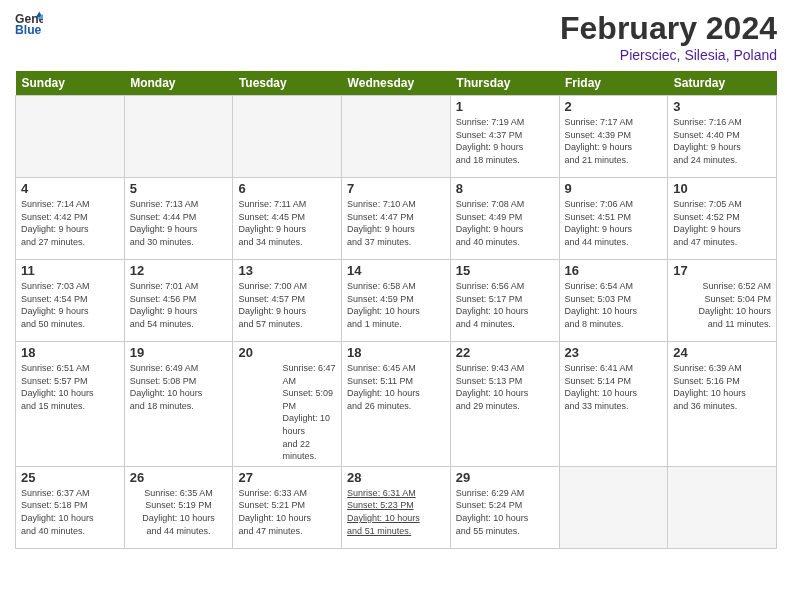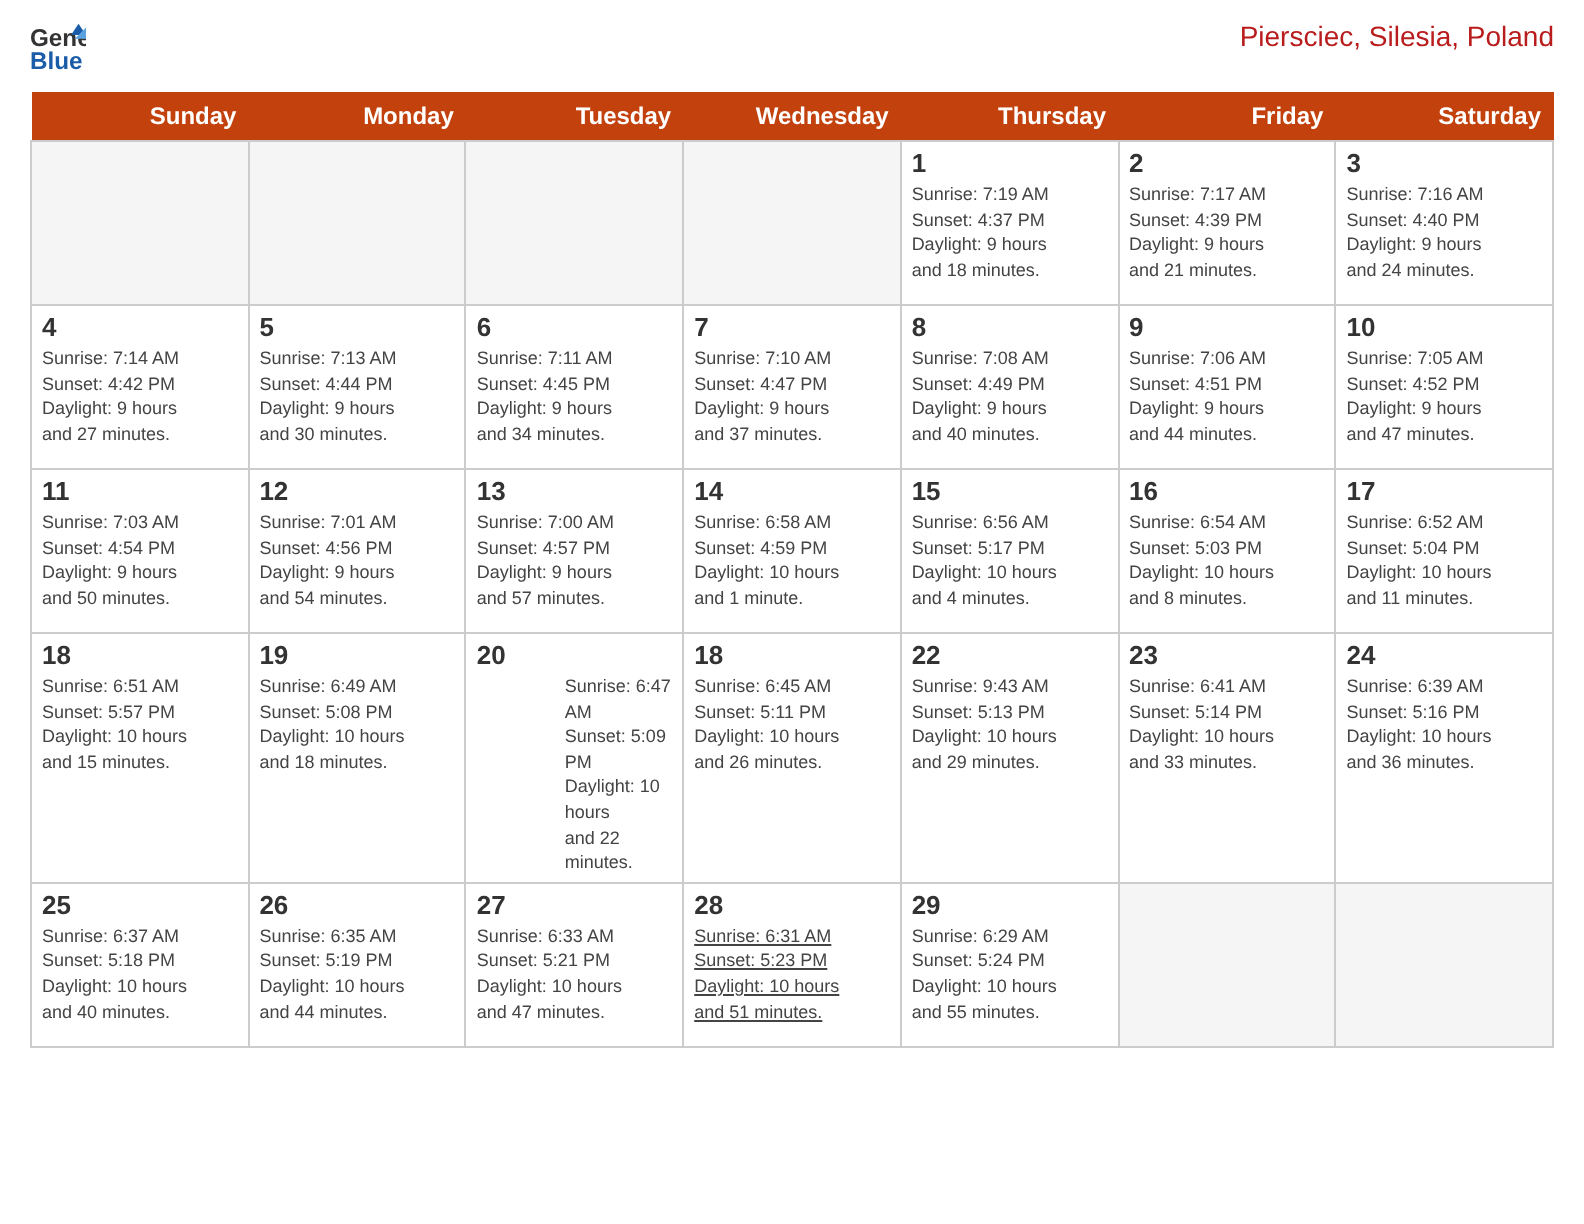--- a/index.html
+++ b/index.html
@@ -96,6 +96,7 @@
       </svg>
     </div>
     <div class="title-area">
+      <div class="month-title">February 2024</div>
       <div class="subtitle">Piersciec, Silesia, Poland</div>
     </div>
   </div>

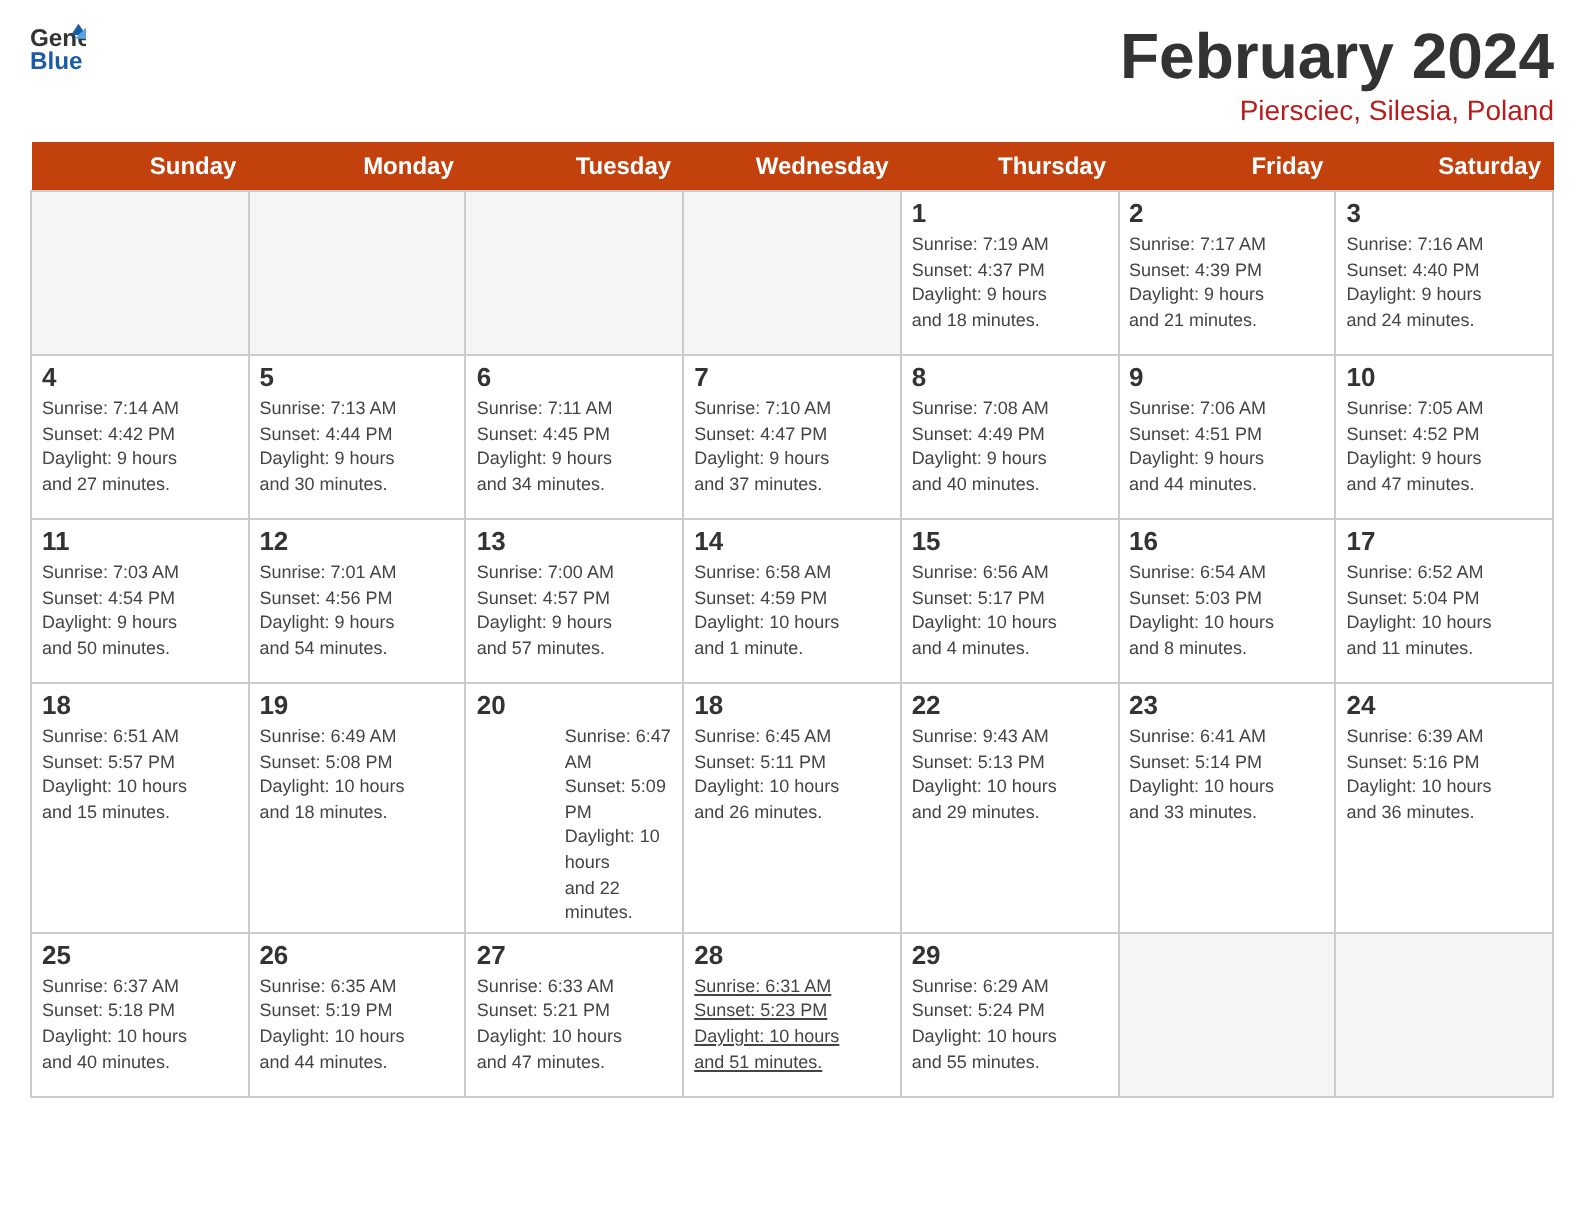--- a/index.html
+++ b/index.html
@@ -39,7 +39,7 @@
     }
     .subtitle {
       font-size: 14px;
-      color: #b91c1c;
+      color: #4c1d95;
     }
     table {
       width: 100%;

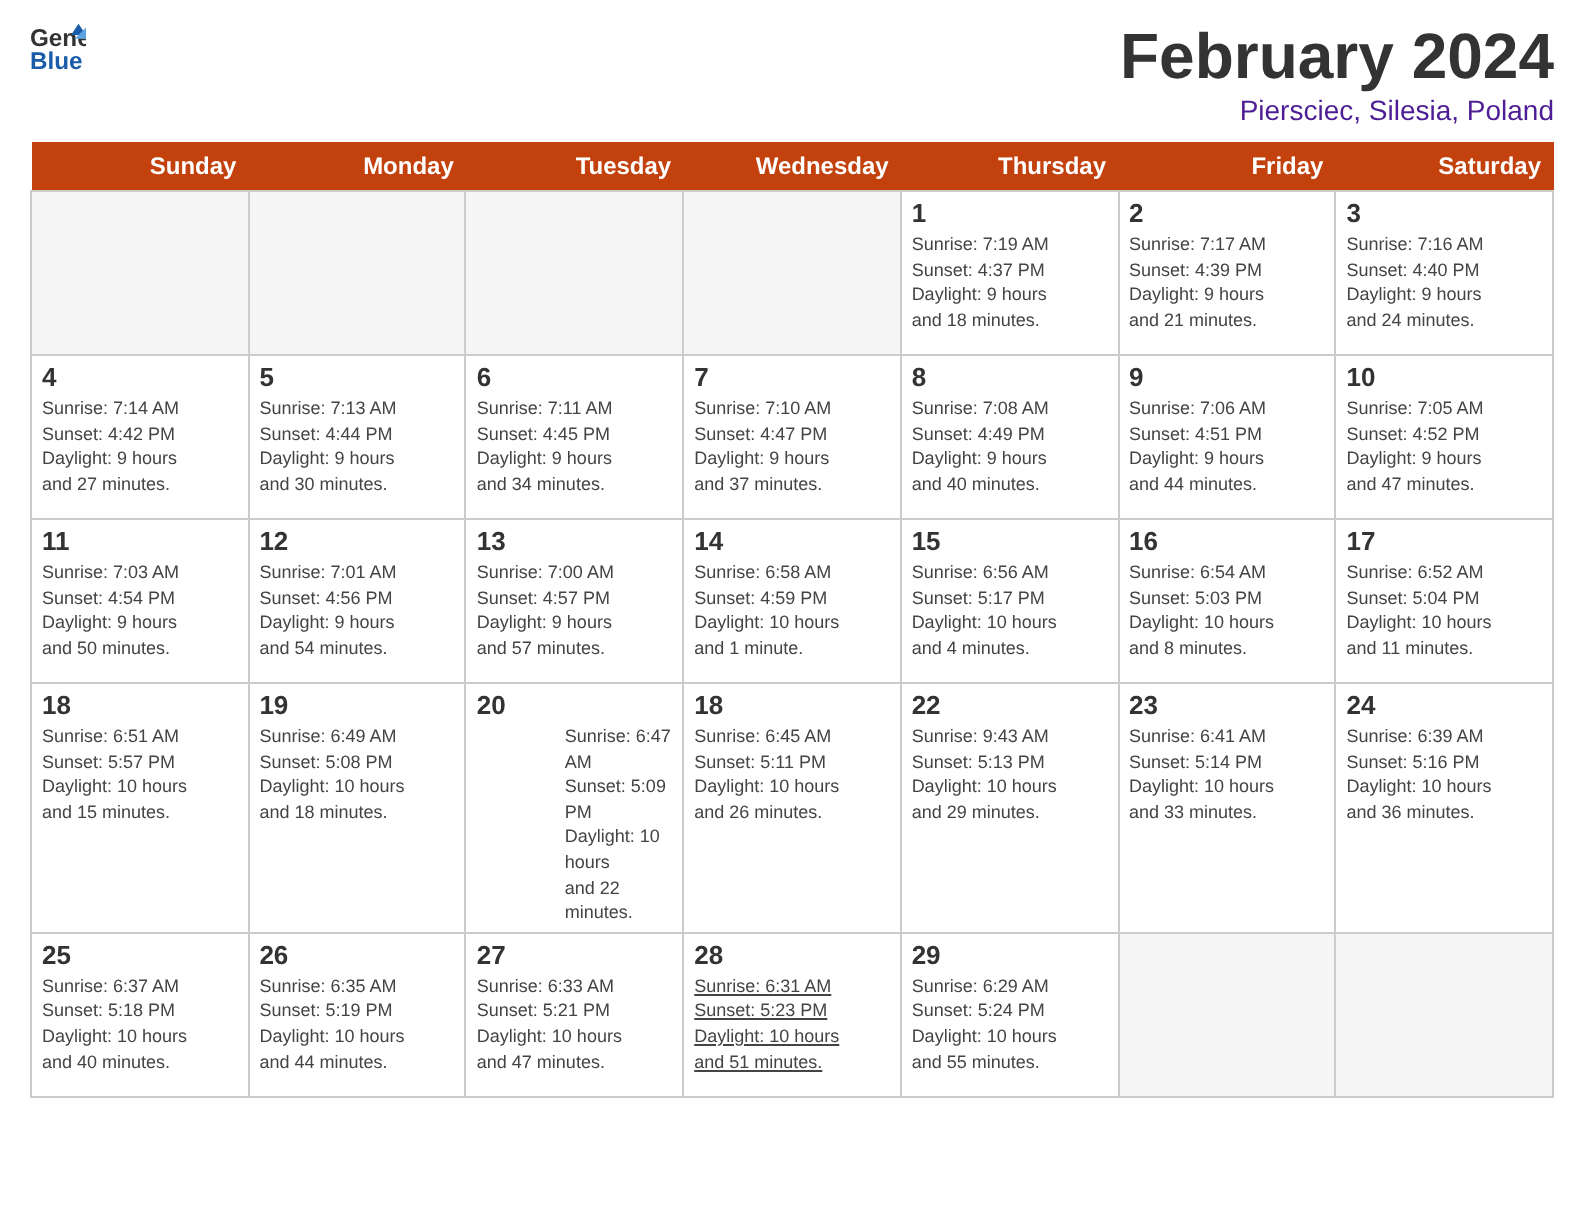--- a/index.html
+++ b/index.html
@@ -47,9 +47,9 @@
       table-layout: fixed;
     }
     th {
-      background-color: #c2410c;
+      background-color: #4d7c0f;
       color: white;
-      text-align: right;
+      text-align: left;
       padding: 5px 6px;
       font-size: 12px;
       font-weight: bold;

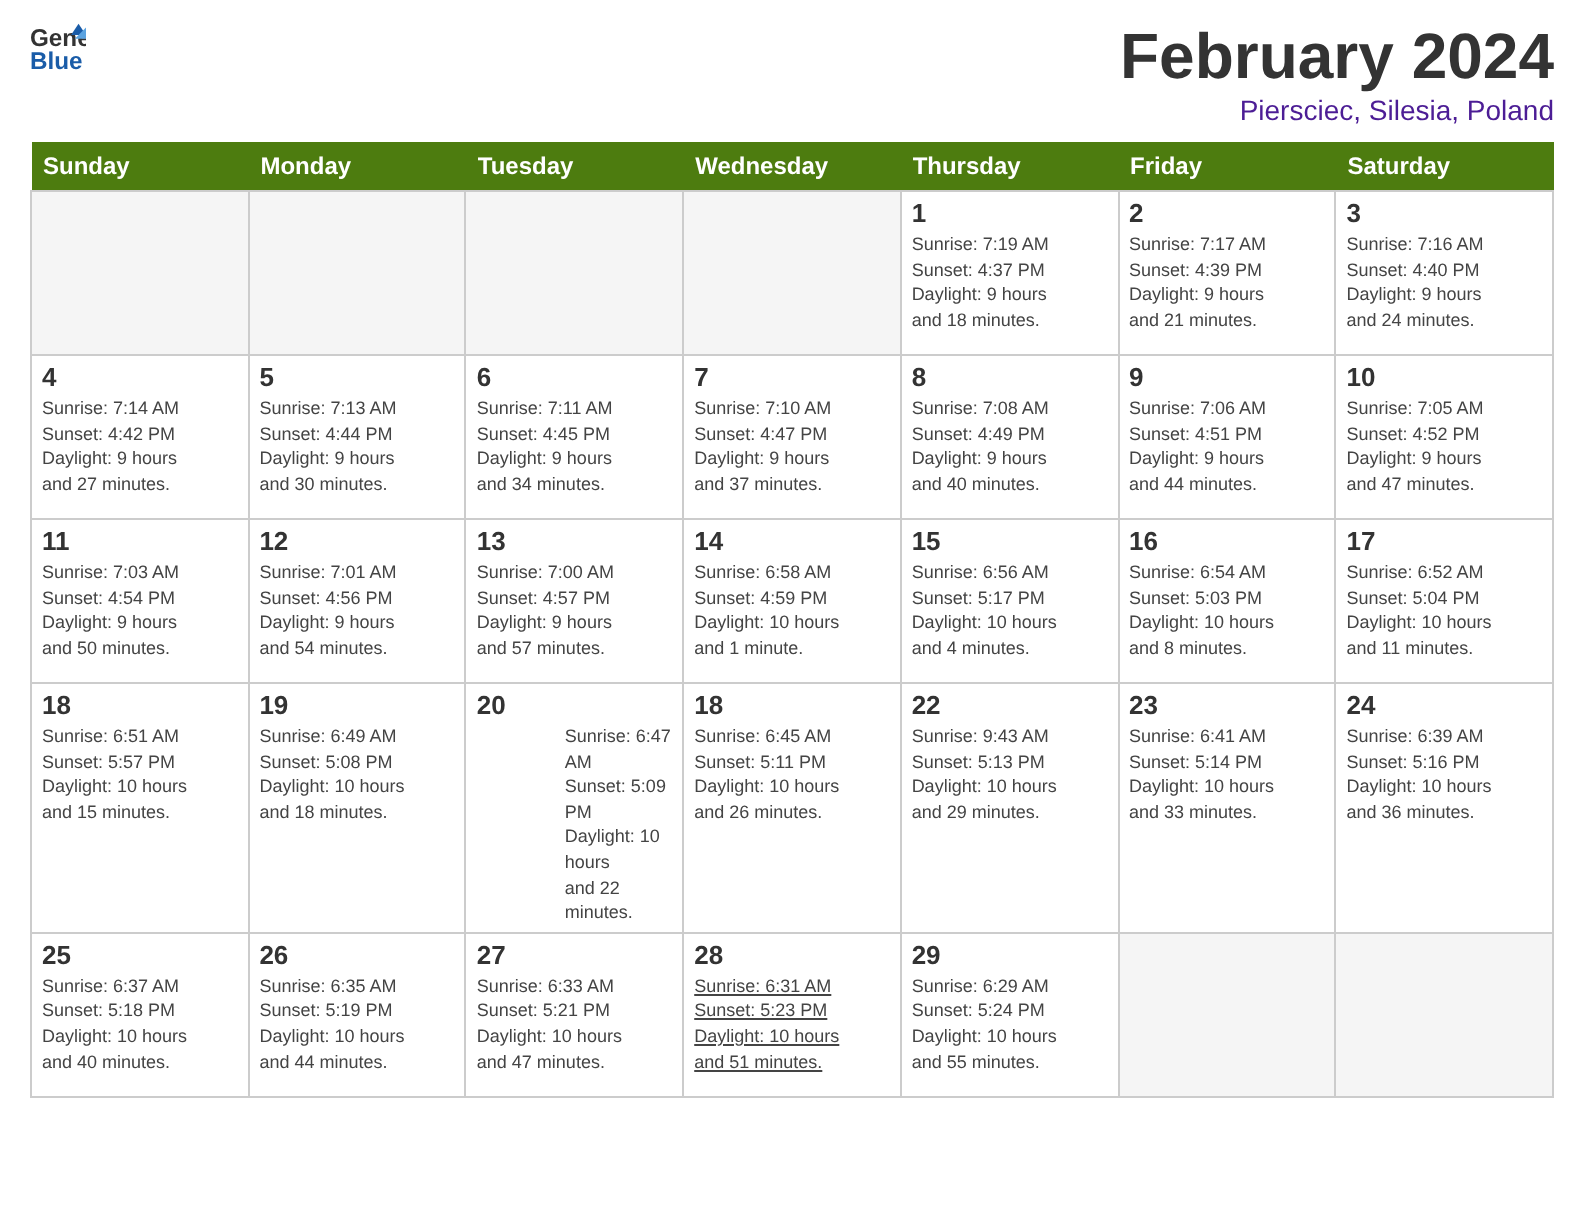--- a/index.html
+++ b/index.html
@@ -237,7 +237,7 @@
           </td>
           <td>
             <span class="day-number">17</span>
-            <div class="day-info" style="white-space: pre-line;">Sunrise: 6:52 AM
+            <div class="day-info" style="white-space: pre-line; text-align: right;">Sunrise: 6:52 AM
 Sunset: 5:04 PM
 Daylight: 10 hours
 and 11 minutes.</div>

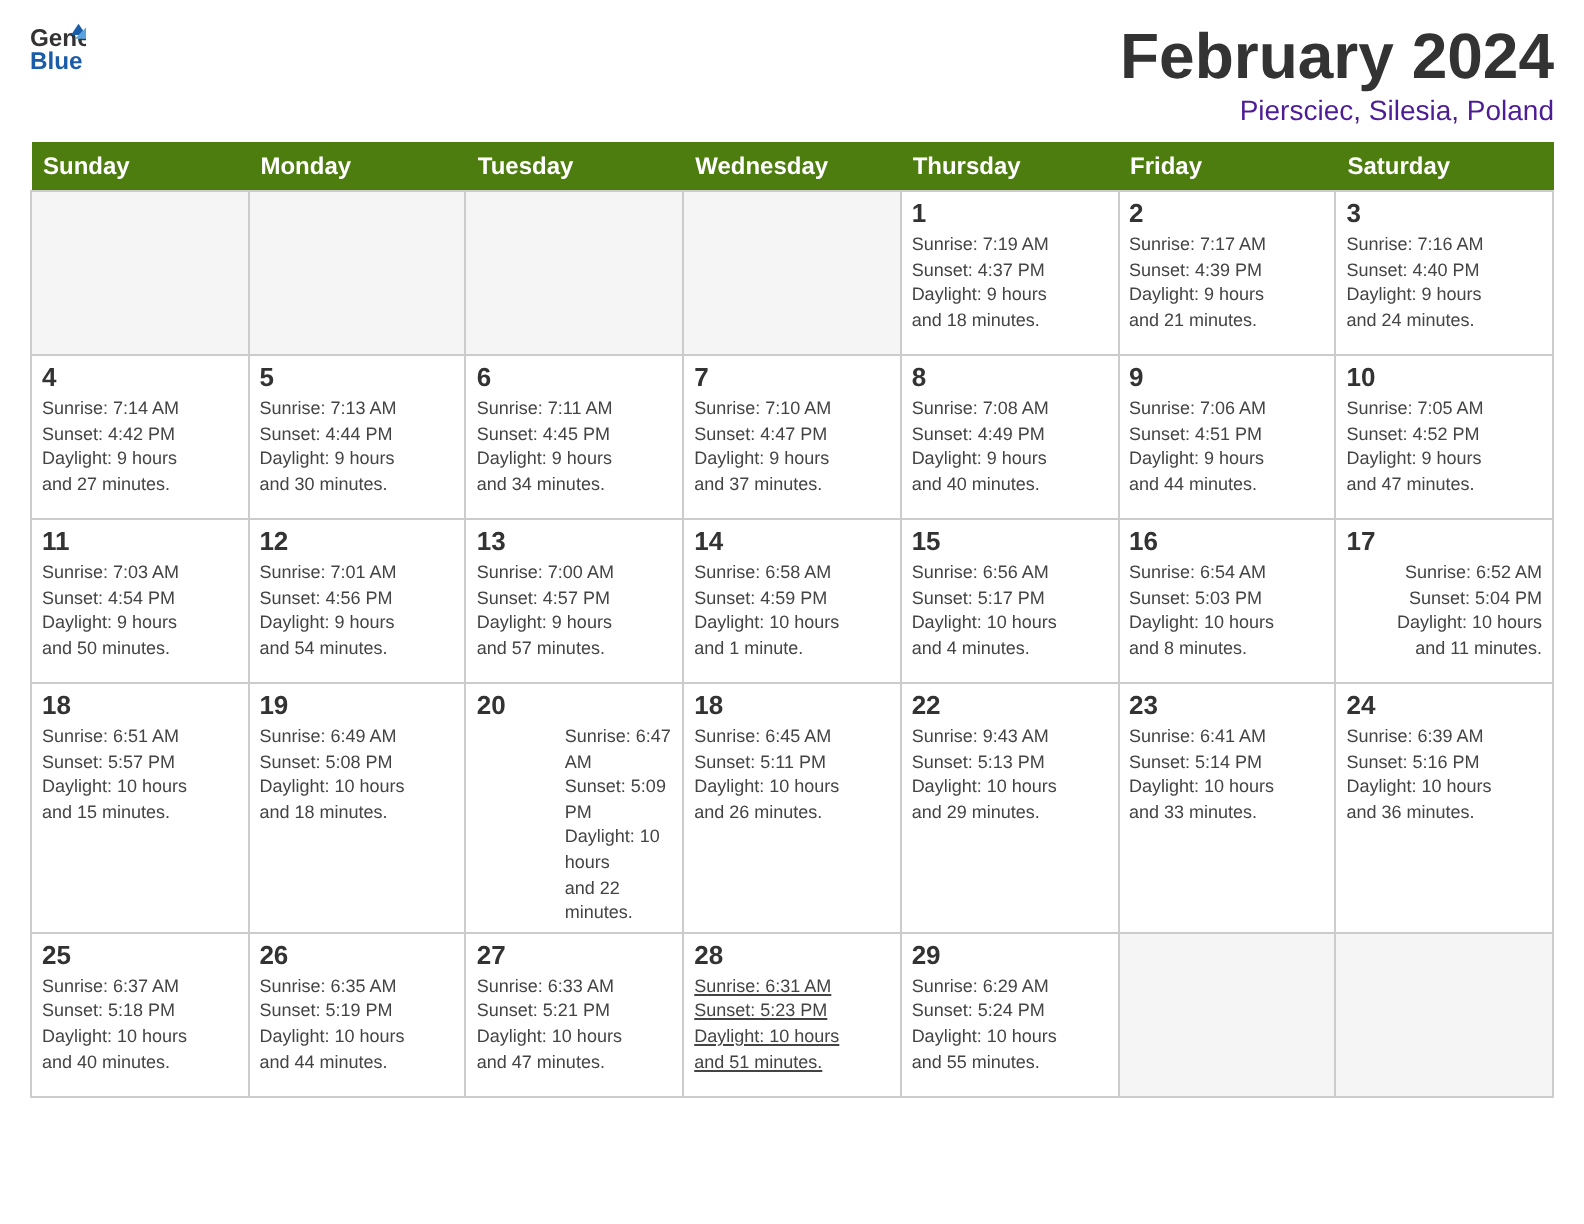--- a/index.html
+++ b/index.html
@@ -304,7 +304,7 @@
           </td>
           <td>
             <span class="day-number">26</span>
-            <div class="day-info" style="white-space: pre-line;">Sunrise: 6:35 AM
+            <div class="day-info" style="white-space: pre-line; text-align: center;">Sunrise: 6:35 AM
 Sunset: 5:19 PM
 Daylight: 10 hours
 and 44 minutes.</div>

